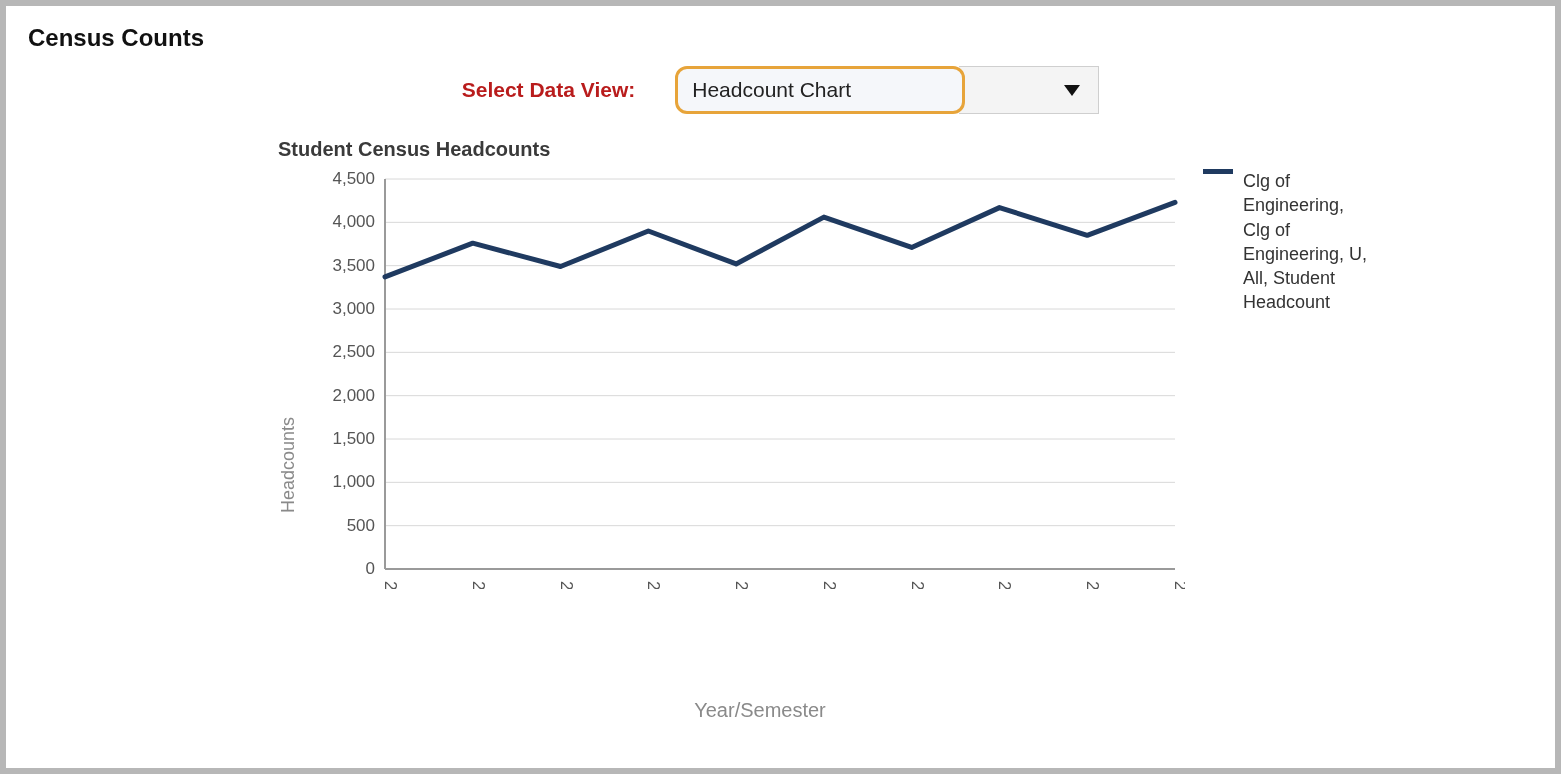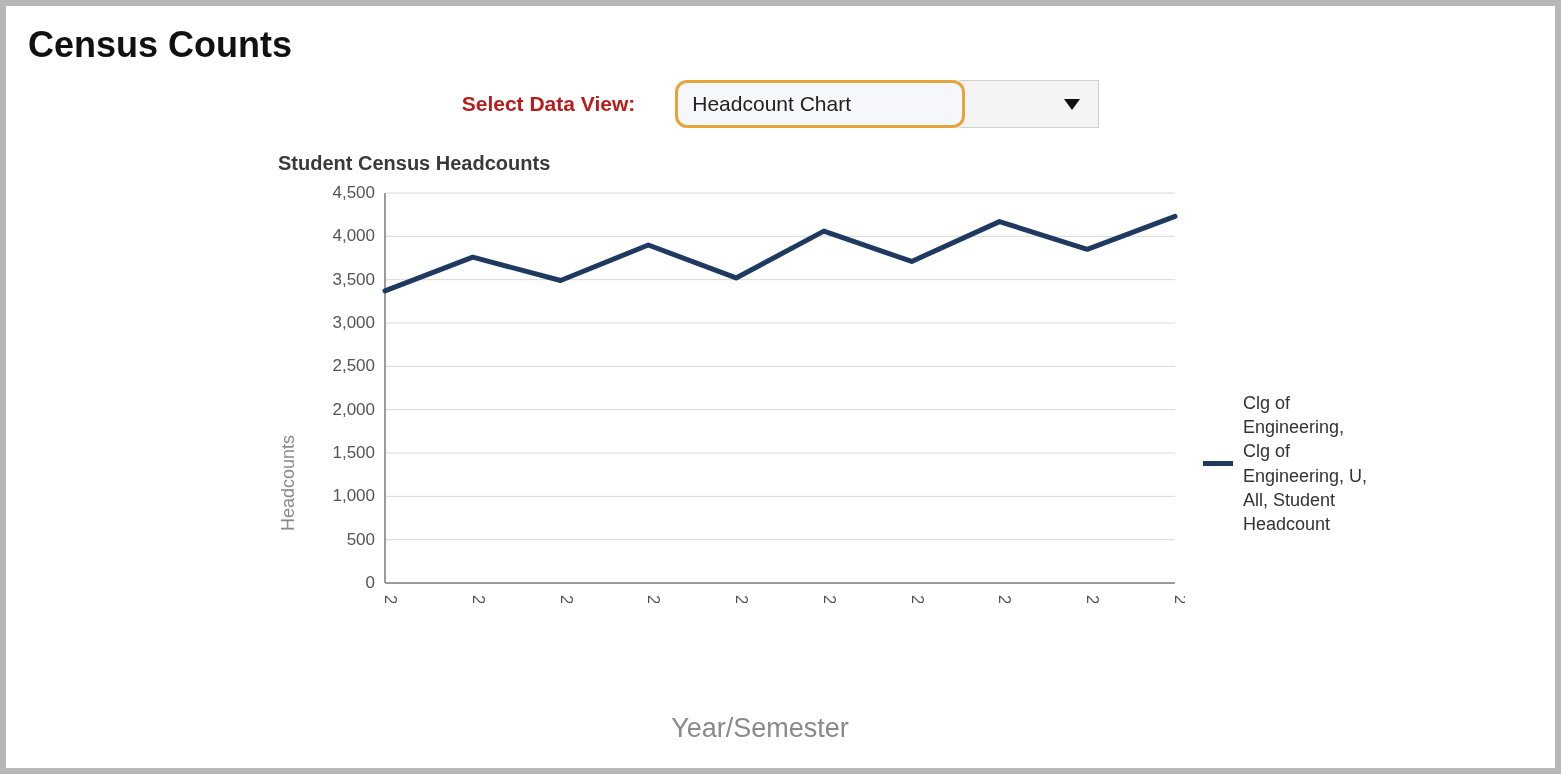--- a/index.html
+++ b/index.html
@@ -16,7 +16,7 @@
       padding: 18px 22px;
     }
     .page-title {
-      font-size: 36px;
+      font-size: 24px;
       font-weight: bold;
       color: #111;
       margin-bottom: 14px;

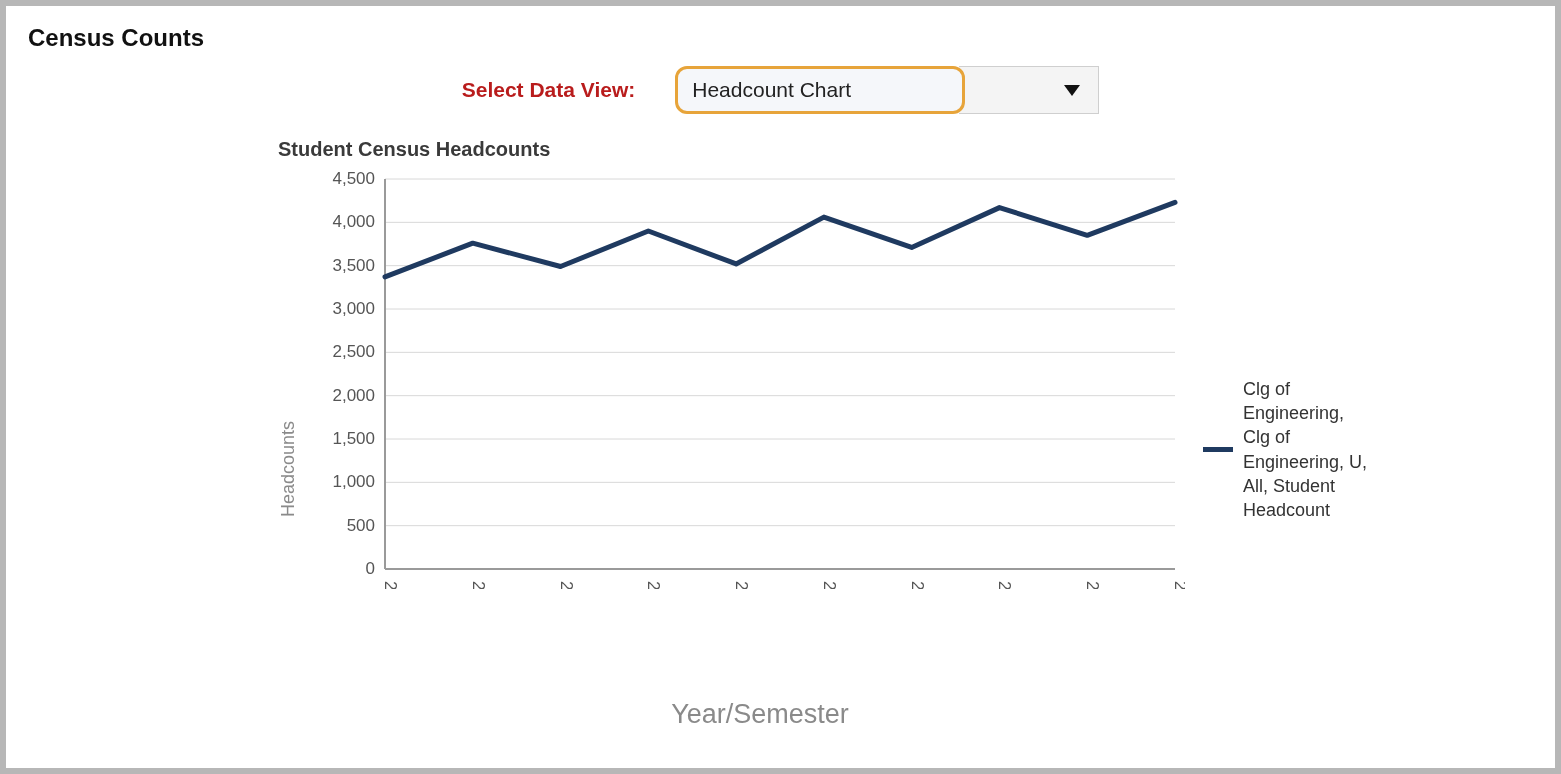--- a/index.html
+++ b/index.html
@@ -106,7 +106,6 @@
     .legend {
       margin-left: 18px;
       display: flex;
-      align-items: center;
       max-width: 170px;
     }
     .legend-line {

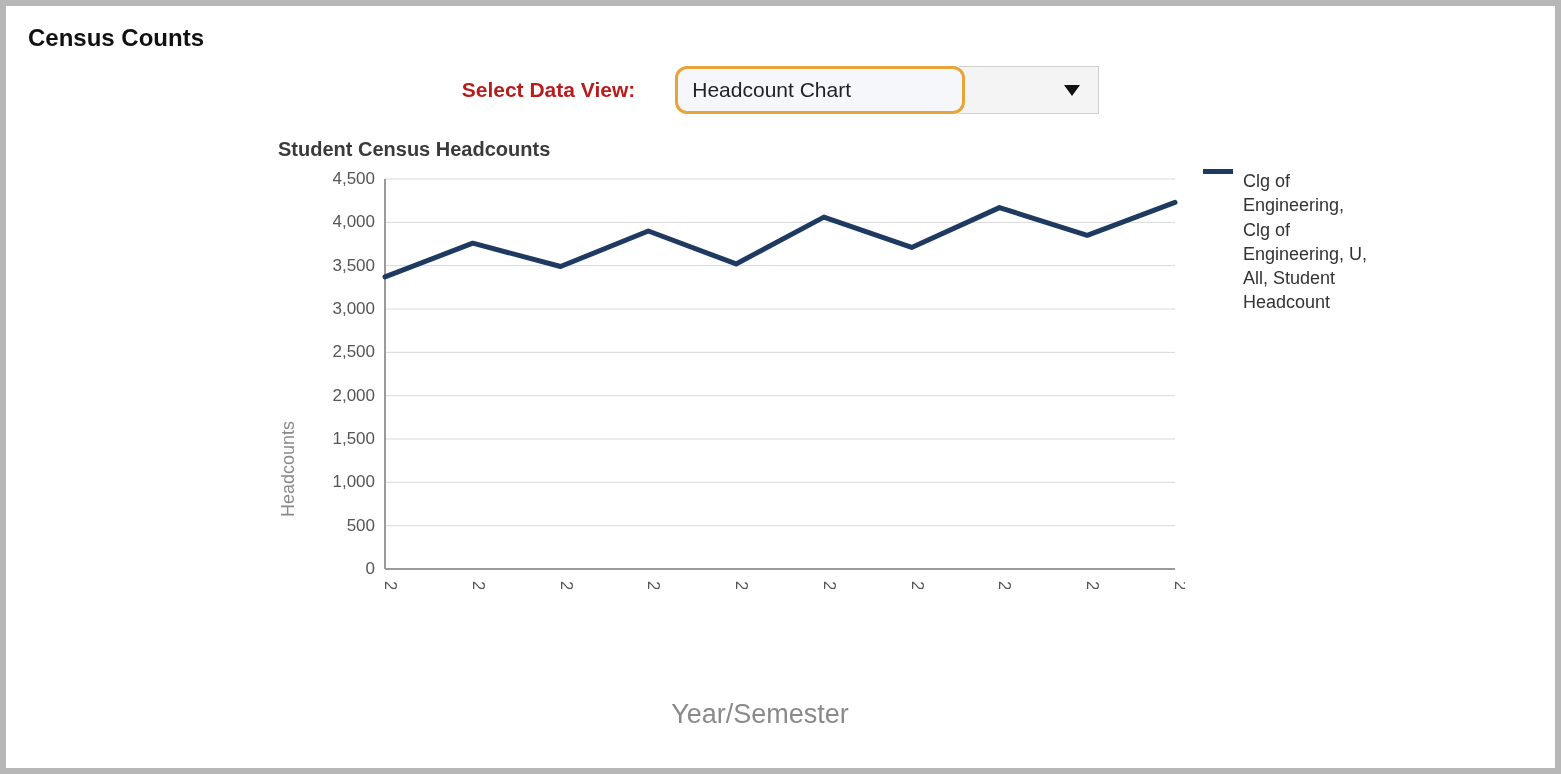--- a/index.html
+++ b/index.html
@@ -123,7 +123,7 @@
     .x-axis-label {
       text-align: center;
       color: #8a8a8a;
-      font-size: 27px;
+      font-size: 20px;
       margin-top: 110px;
       margin-left: 80px;
       width: 750px;

